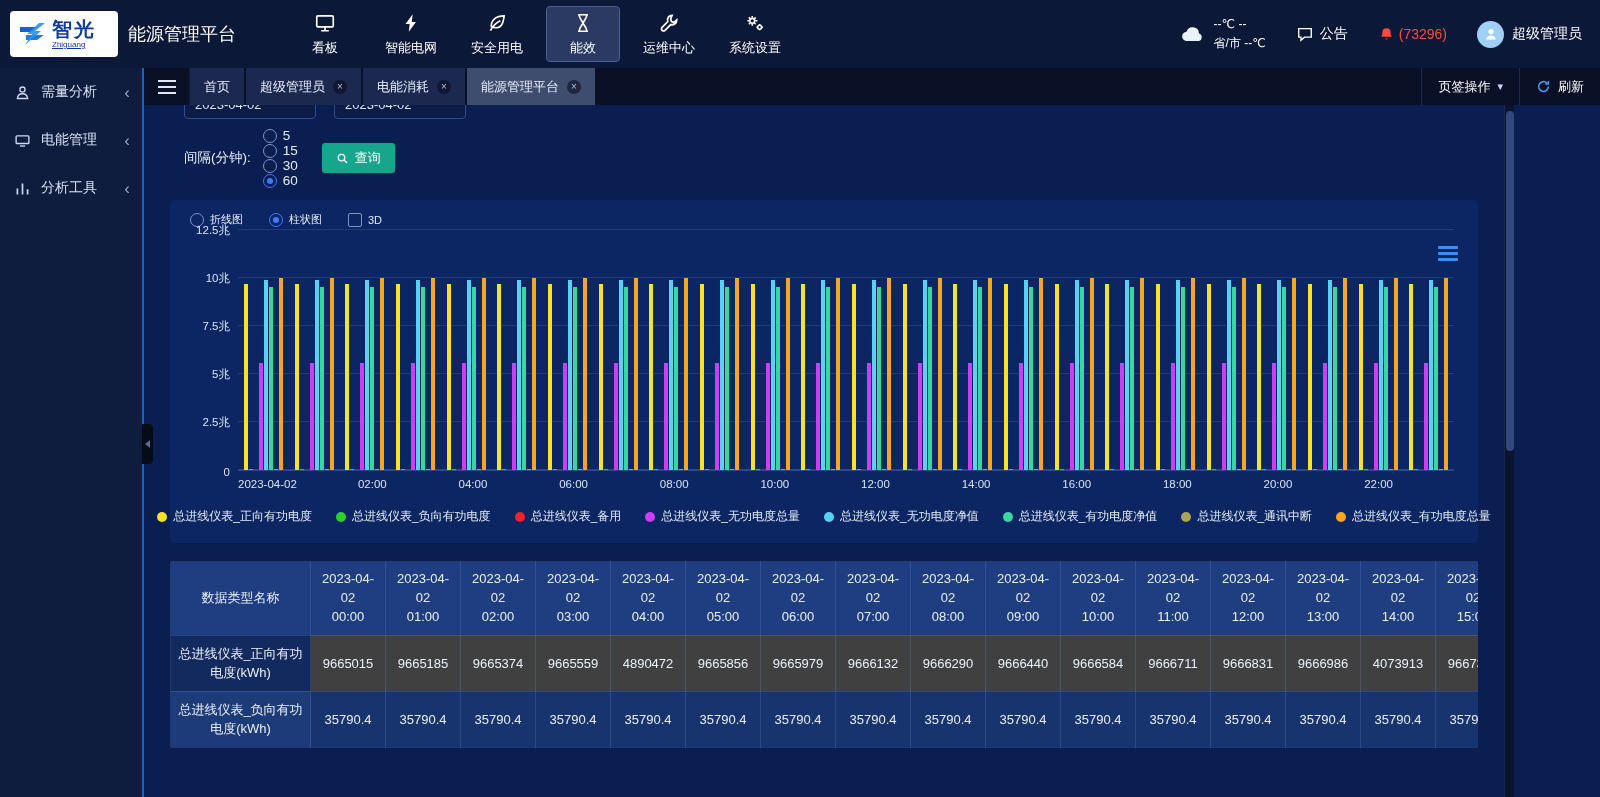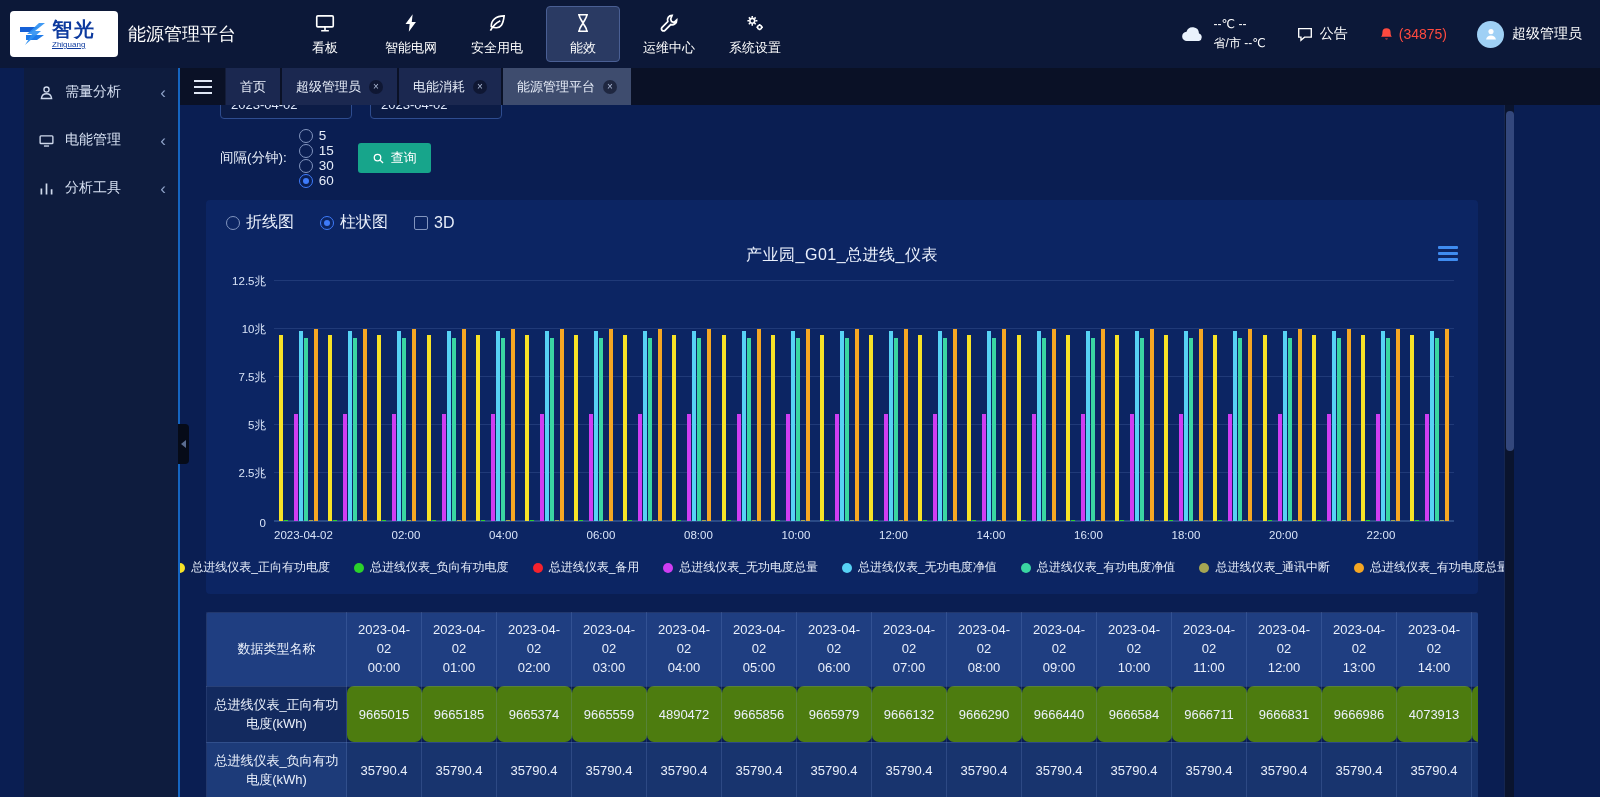--- a/index.html
+++ b/index.html
@@ -205,7 +205,7 @@
               <path d="M10 2.5A4.8 4.8 0 005.2 7.3c0 4.2-1.7 5.4-1.7 5.4h13s-1.7-1.2-1.7-5.4A4.8 4.8 0 0010 2.5zM8.3 14.6a1.8 1.8 0 003.4 0z" fill="#ff4a3f"></path>
             </svg>
         </span>
-        <span>(34875)</span>
+        <span>(73296)</span>
       </div>
       <div class="user">
         <span class="avatar">

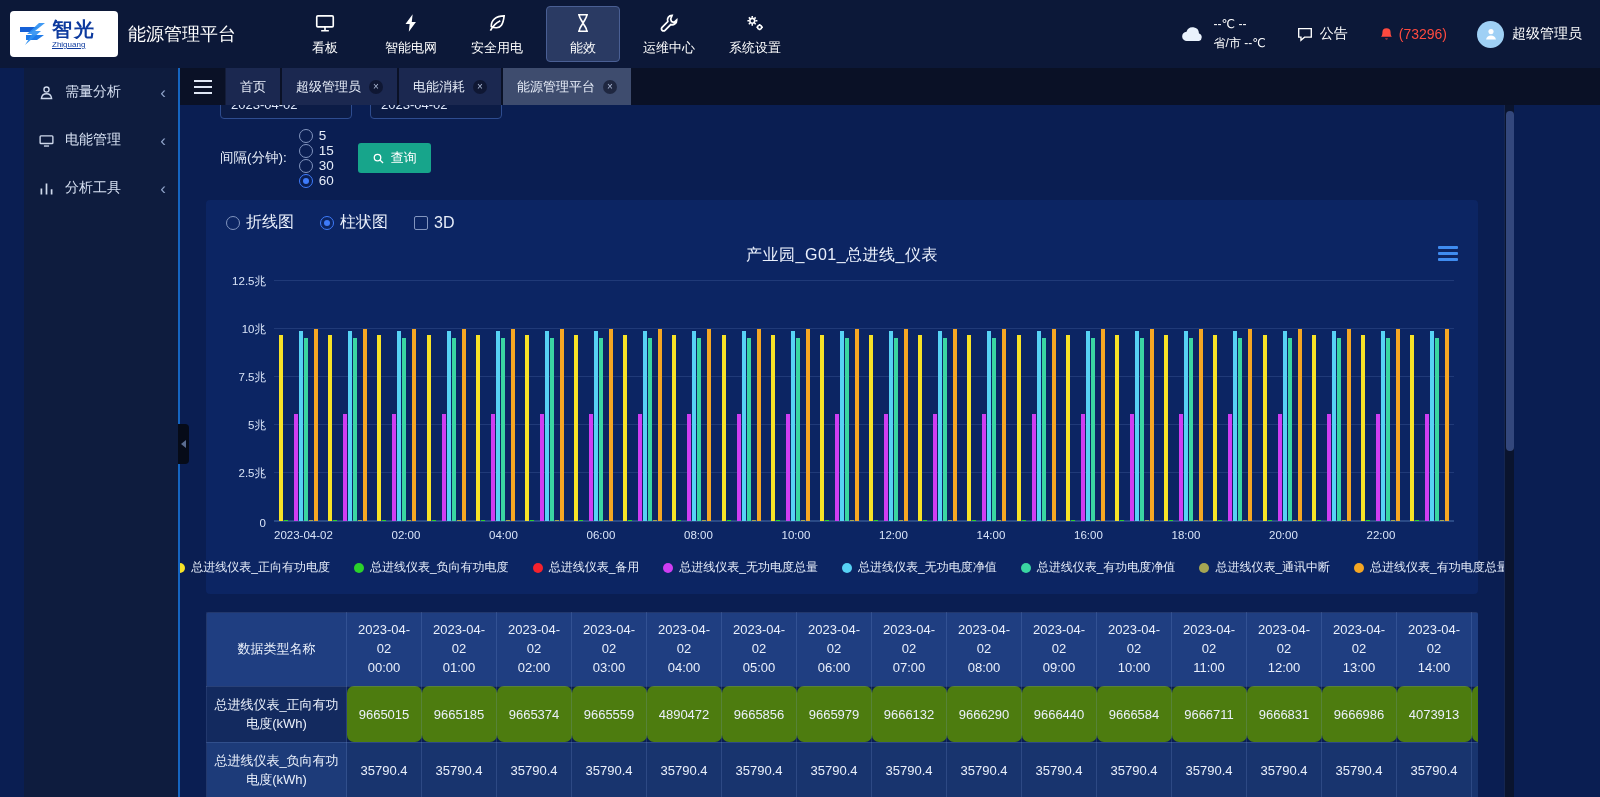--- a/index.html
+++ b/index.html
@@ -30,7 +30,7 @@
 
   
   .layout { flex:1; display:flex; min-height:0; }
-  .sidebar { width:156px; background:#0e1c3e; border-right:2px solid #1565c0; position:relative; flex:0 0 auto;margin-left:24px; }
+  .sidebar { width:144px; background:#0e1c3e; border-right:2px solid #1565c0; position:relative; flex:0 0 auto; }
   .side-item { height:48px; display:flex; align-items:center; gap:10px; padding:0 12px 0 14px; color:#d6e0f2; font-size:14px; cursor:pointer; }
   .side-chevron { margin-left:auto; color:#8ea2c8; font-size:17px; line-height:1; }
   .collapse-handle { position:absolute; right:-11px; top:356px; width:11px; height:40px; background:#060b18; border-radius:0 4px 4px 0; z-index:6; cursor:pointer; display:flex; align-items:center; justify-content:center; }

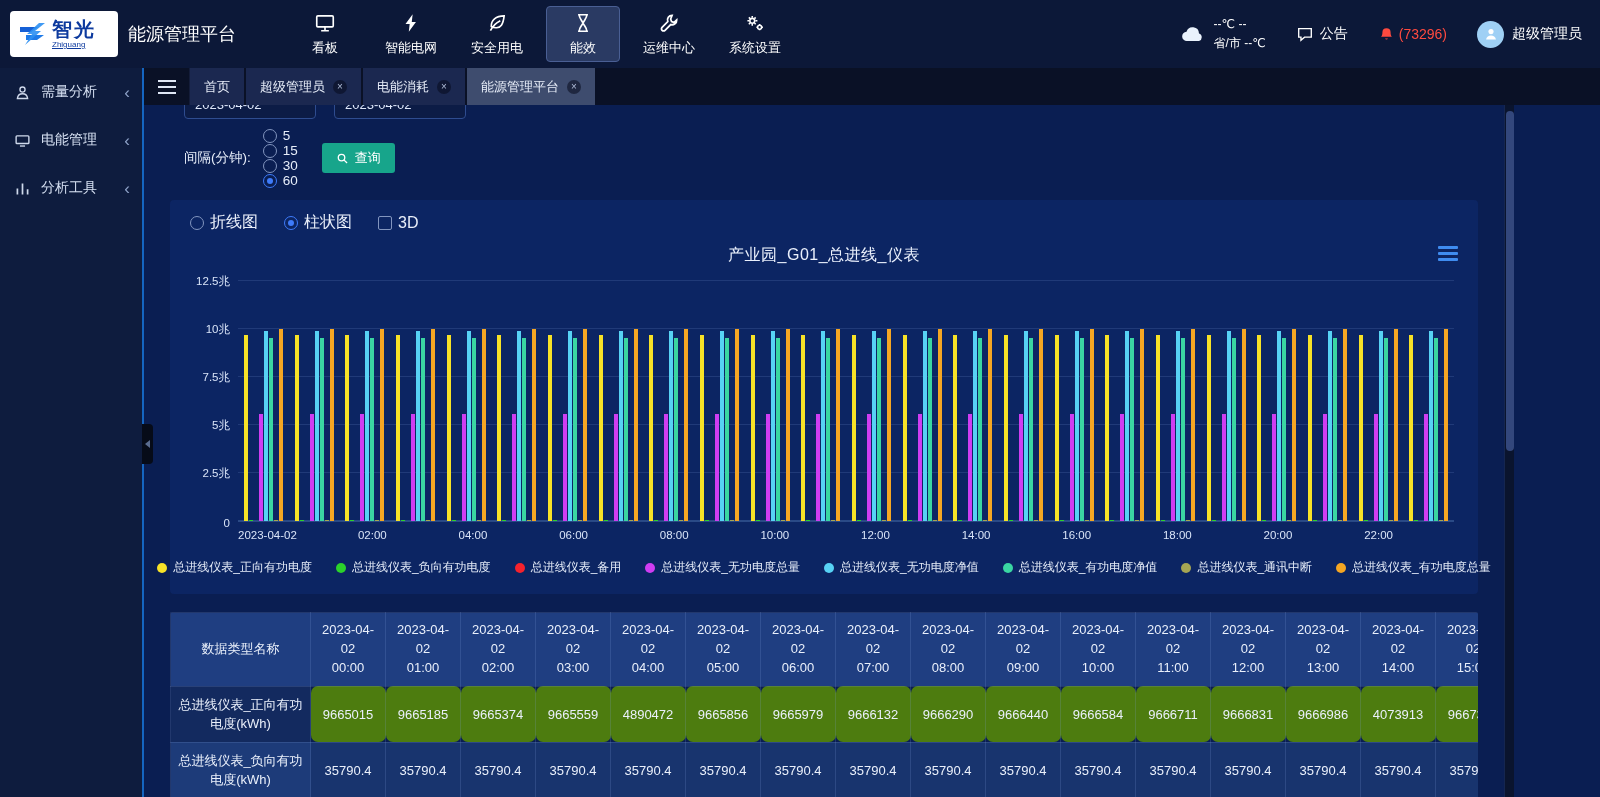--- a/index.html
+++ b/index.html
@@ -283,6 +283,20 @@
               <span class="tab-close">×</span>
             </div>
           </div>
+        <div class="tab-actions">
+          <div class="tab-ops">
+            <span>页签操作</span>
+            <span class="caret">▾</span>
+          </div>
+          <div class="tab-refresh">
+            <span class="ic">
+              <svg width="15" height="15" viewBox="0 0 20 20" fill="none" stroke="#4a9df8" stroke-width="2">
+                  <path d="M16.5 10a6.5 6.5 0 11-1.9-4.6M16.5 2.5v4h-4"></path>
+                </svg>
+            </span>
+            <span>刷新</span>
+          </div>
+        </div>
       </div>
 
       <div class="content">

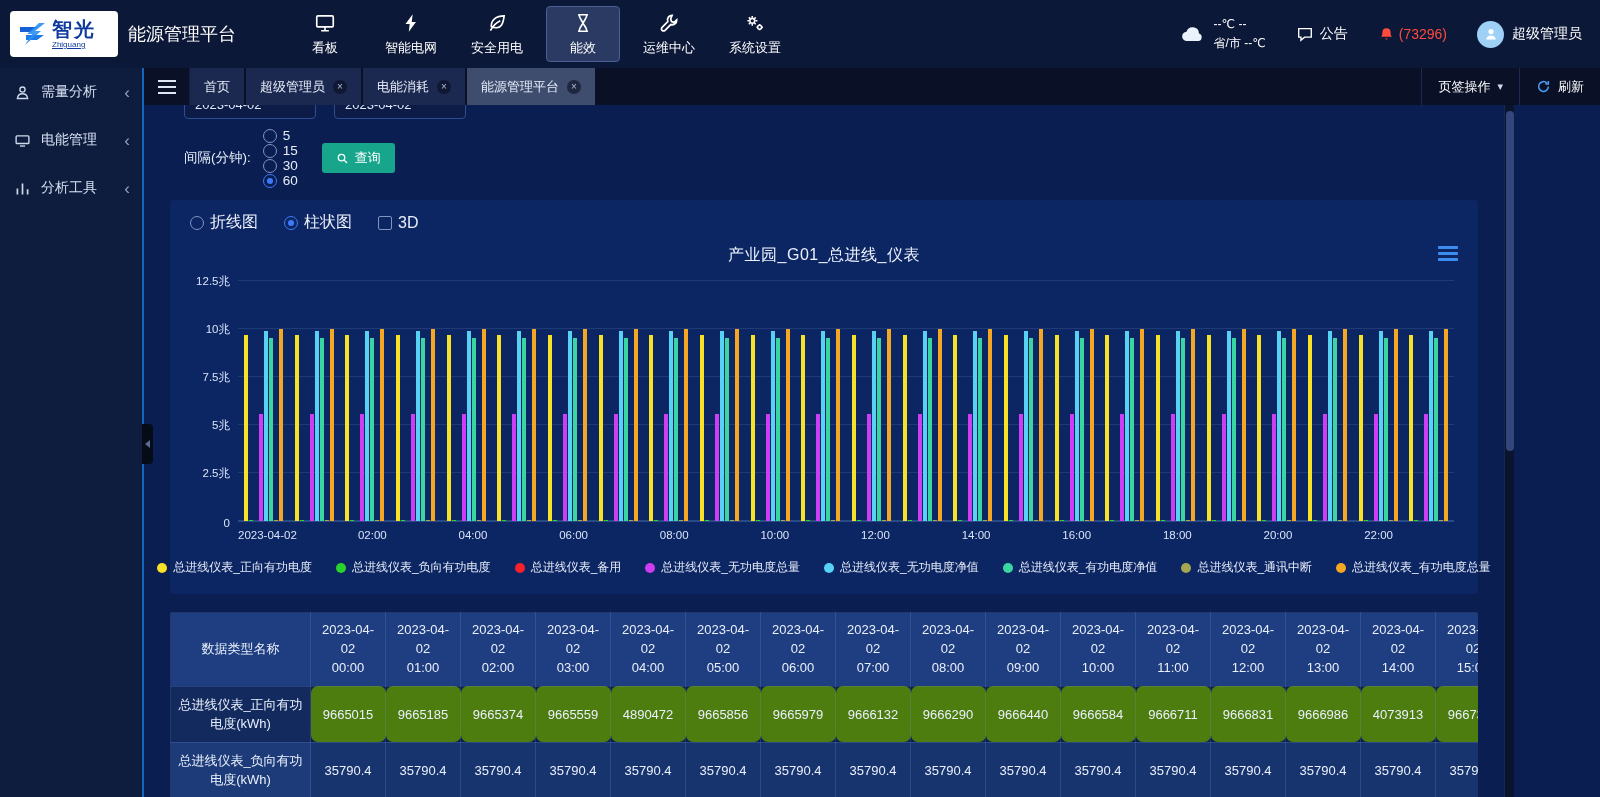--- a/index.html
+++ b/index.html
@@ -69,7 +69,7 @@
 
   
   .panel { background:#0c2563; border-radius:4px; padding:12px 16px 10px; position:relative; margin-top:12px; }
-  .chart-controls { display:flex; align-items:center; font-size:16px; padding-left:4px; }
+  .chart-controls { display:flex; align-items:center; font-size:11px; padding-left:4px; }
   .chart-controls .ropt { margin-right:26px; }
   .chart-title { text-align:center; font-size:16px; margin:12px 0 16px; color:#eaf0fc; letter-spacing:.5px; }
   .chart-menu { position:absolute; right:20px; top:46px; width:20px; display:flex; flex-direction:column; gap:3px; cursor:pointer; }

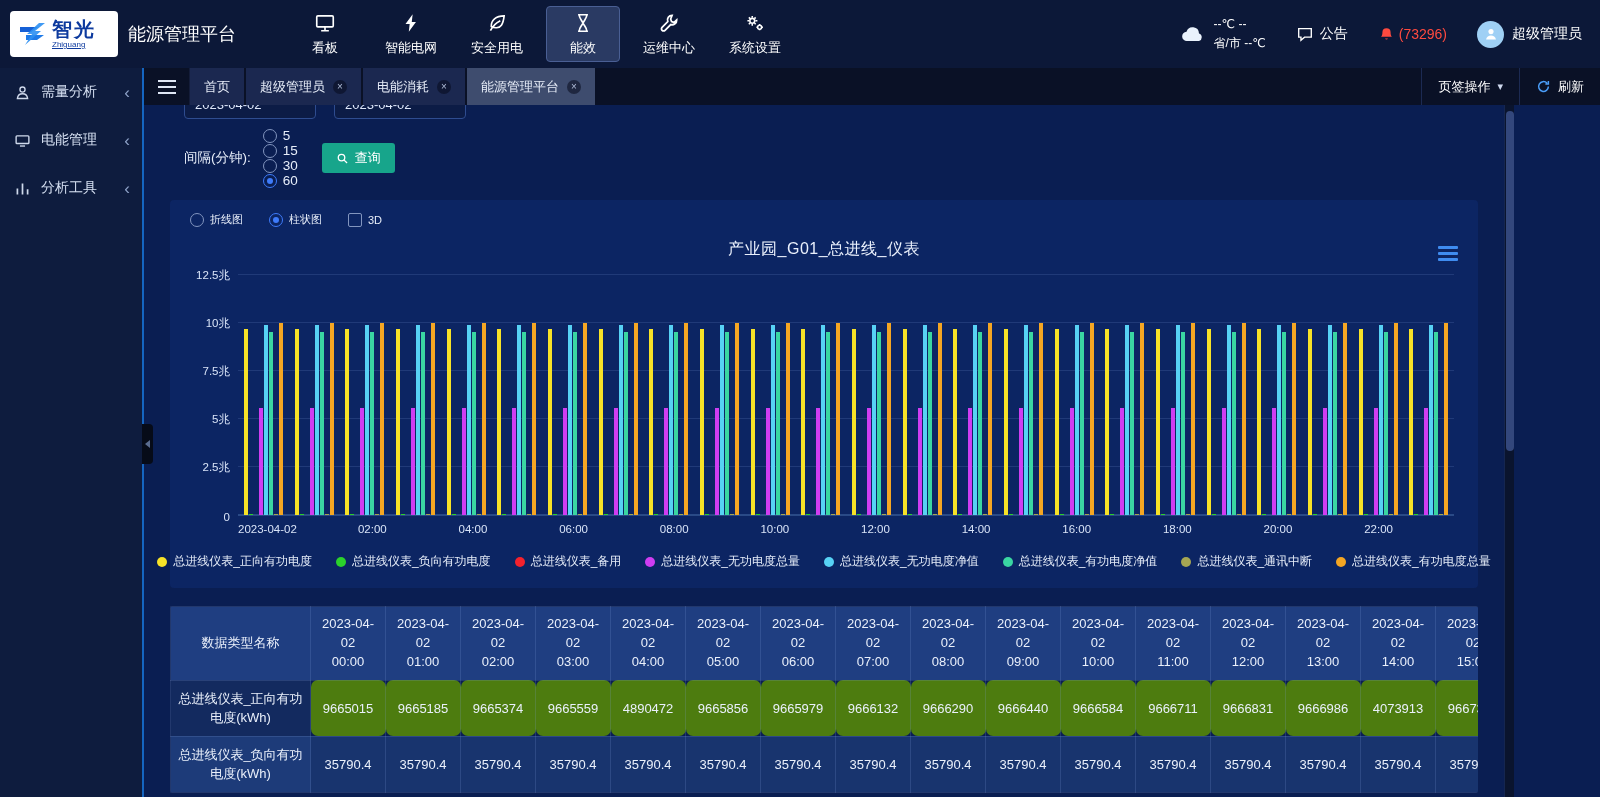--- a/index.html
+++ b/index.html
@@ -353,7 +353,6 @@
               </span>
             </div>
 
-            <div class="chart-title">产业园_G01_总进线_仪表</div>
             <div class="chart-menu">
                 <i></i>
                 <i></i>

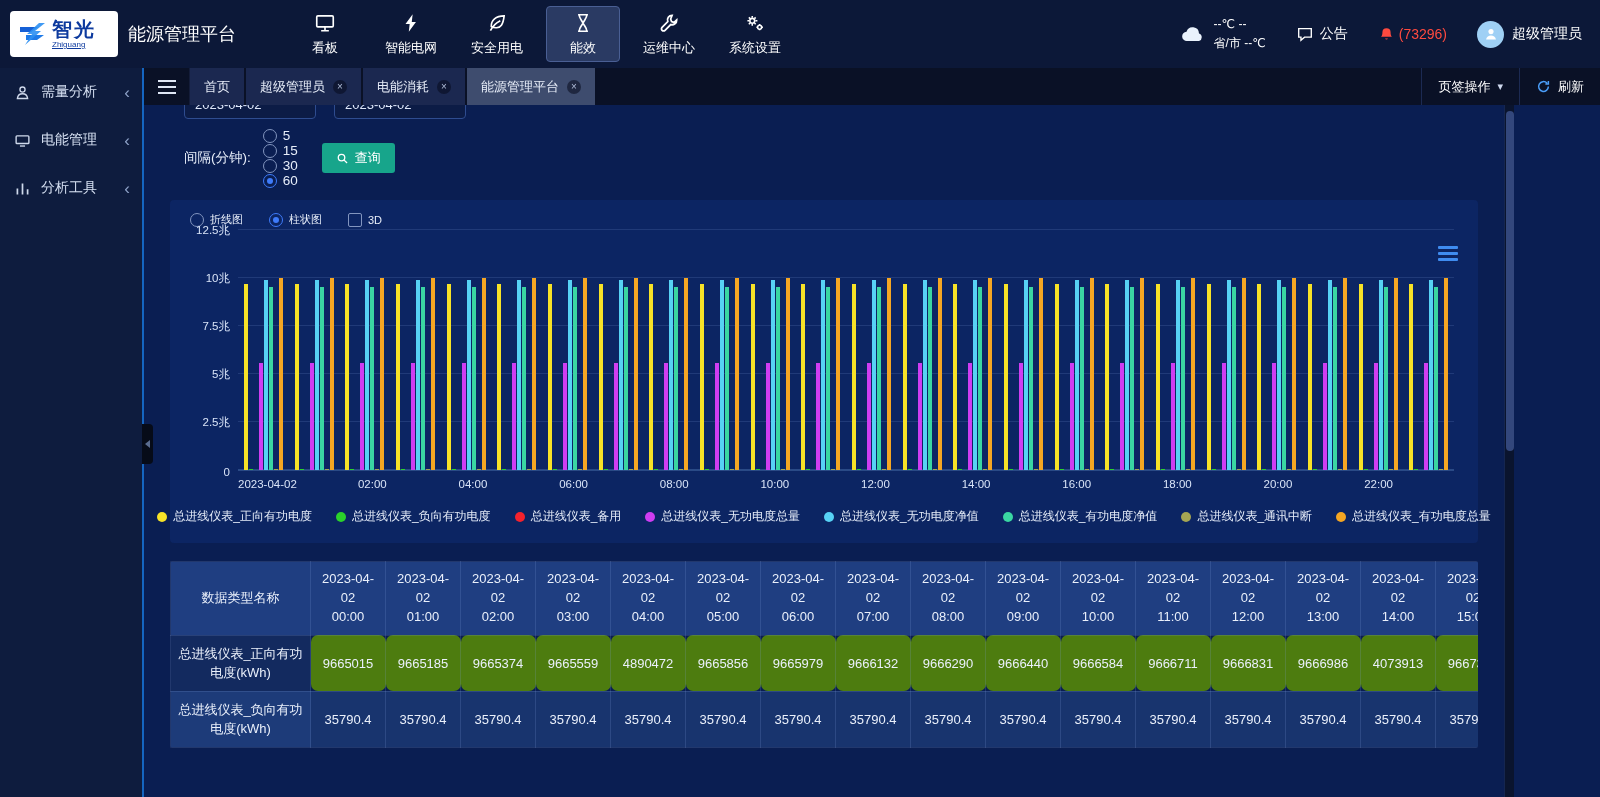--- a/index.html
+++ b/index.html
@@ -93,7 +93,7 @@
   table.data-table { border-collapse:collapse; table-layout:fixed; }
   .data-table th, .data-table td { border:1px solid rgba(130,160,220,.20); font-size:13px; text-align:center; padding:8px 4px; font-weight:normal; color:#eaf0fb; }
   .data-table thead th { background:#1f3e81; white-space:pre-line; line-height:1.45; }
-  .data-table .trow0 td { background:#4d7c0f;border-radius:7px; }
+  .data-table .trow0 td { background:#404040; }
   .data-table .trow0 th { background:#132a5f; }
   .data-table .trow1 td { background:#18346e; }
   .data-table .trow1 th { background:#1d3b79; }

